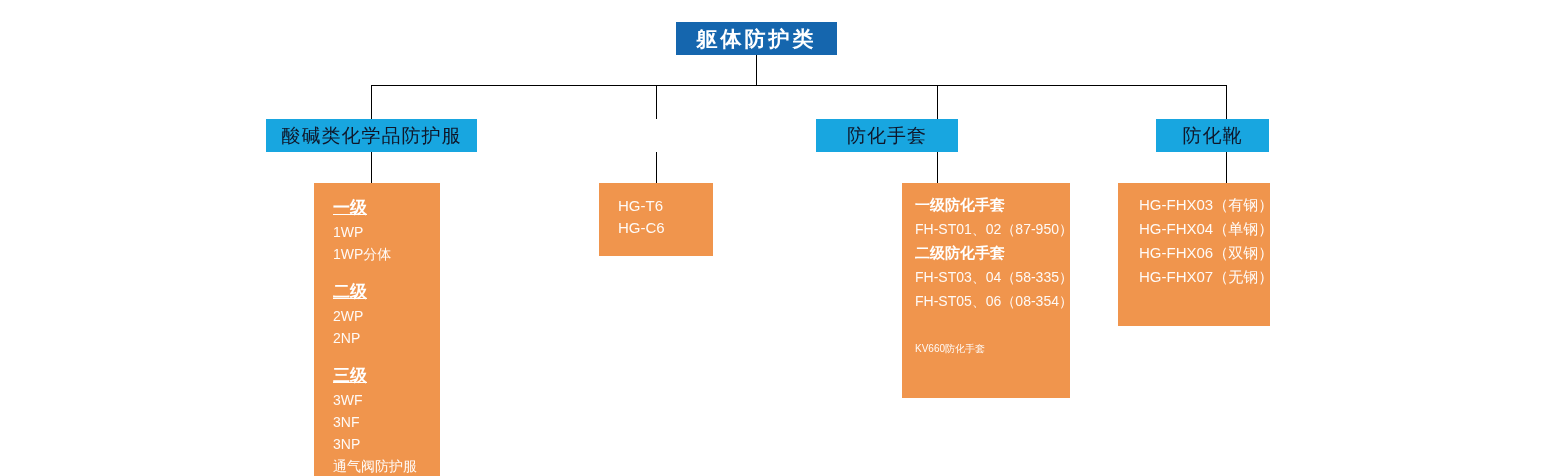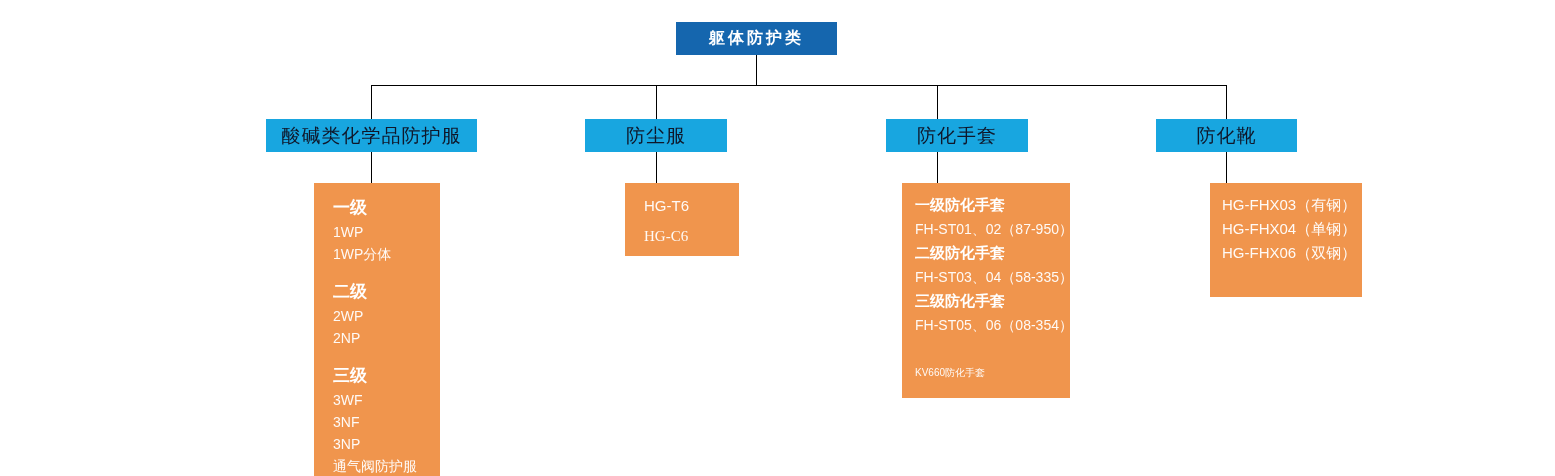--- a/index.html
+++ b/index.html
@@ -32,7 +32,7 @@
     position:absolute; left:676px; top:22px; width:161px; height:33px;
     background:#1566AE; color:#ffffff;
     display:flex; align-items:center; justify-content:center;
-    font-size:16px; font-weight:bold; letter-spacing:3px;
+    font-size:21px; font-weight:bold; letter-spacing:3px;
   }
   
   .hdr {

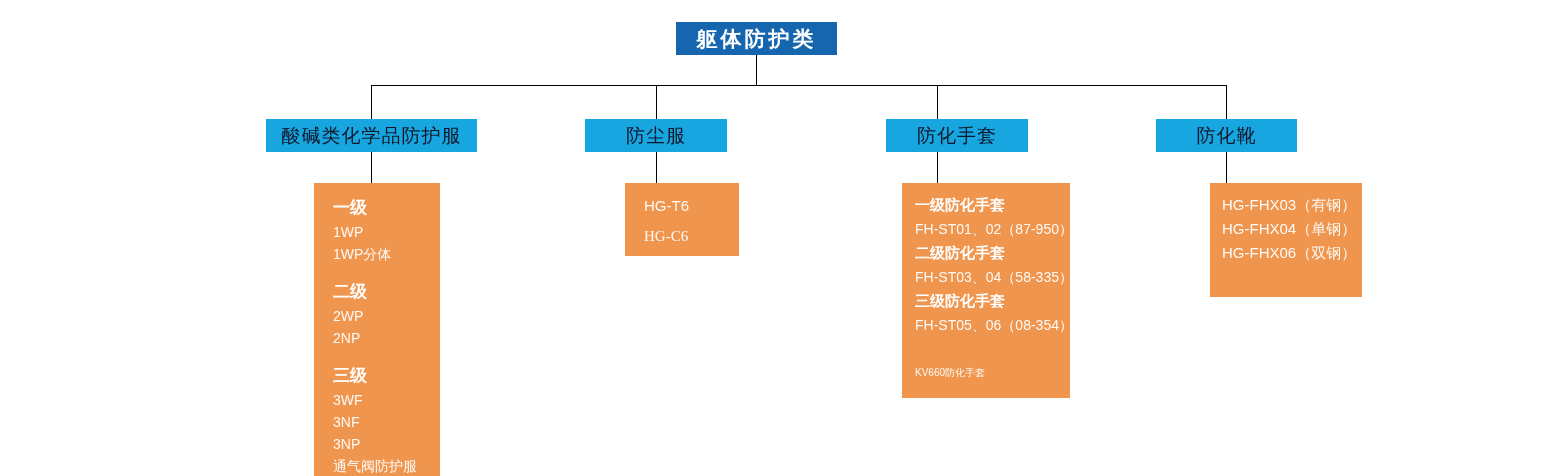--- a/index.html
+++ b/index.html
@@ -88,7 +88,6 @@
   <div class="root-node">躯体防护类</div>
 
   <div class="hdr hdr1">酸碱类化学品防护服</div>
-  <div class="hdr hdr2">防尘服</div>
   <div class="hdr hdr3">防化手套</div>
   <div class="hdr hdr4">防化靴</div>
 

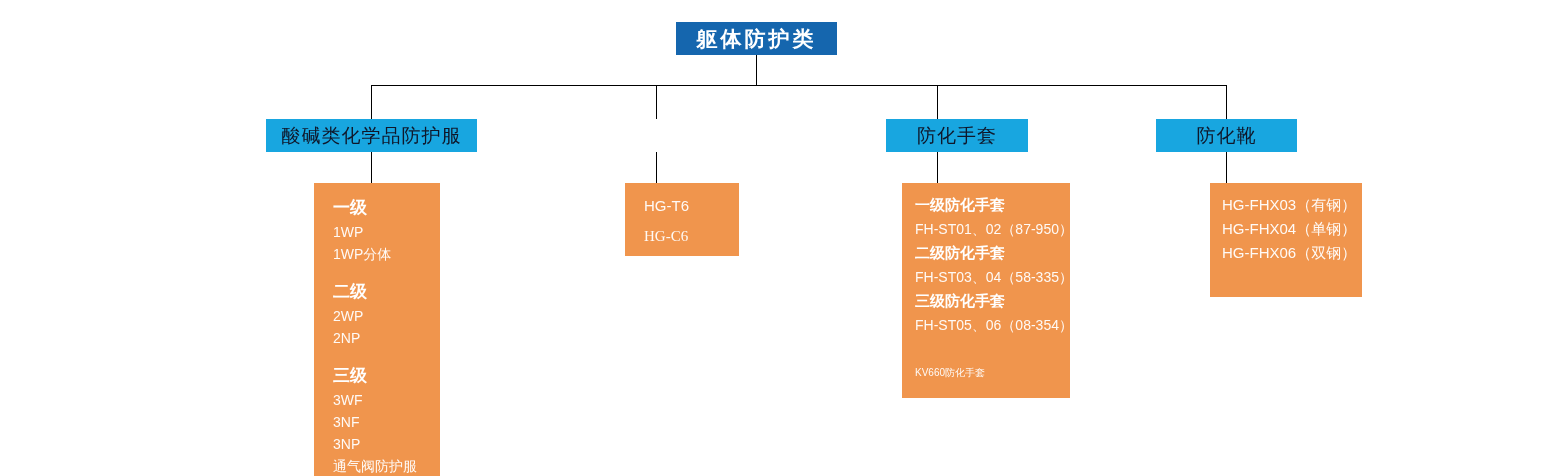--- a/index.html
+++ b/index.html
@@ -43,7 +43,7 @@
   }
   .hdr1 { left:266px;  width:211px; }
   .hdr2 { left:585px;  width:142px; }
-  .hdr3 { left:886px;  width:142px; }
+  .hdr3 { left:816px;  width:142px; }
   .hdr4 { left:1156px; width:141px; }
   
   .panel {

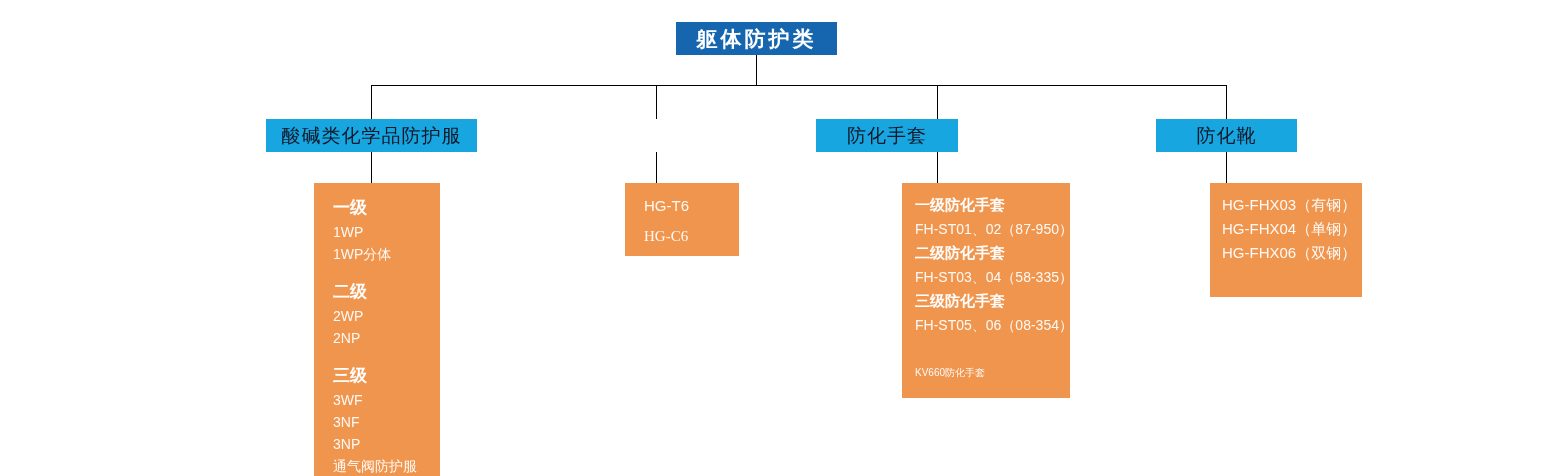--- a/index.html
+++ b/index.html
@@ -44,7 +44,7 @@
   .hdr1 { left:266px;  width:211px; }
   .hdr2 { left:585px;  width:142px; }
   .hdr3 { left:816px;  width:142px; }
-  .hdr4 { left:1156px; width:141px; }
+  .hdr4 { left:1156px; width:113px; }
   
   .panel {
     position:absolute; top:183px;

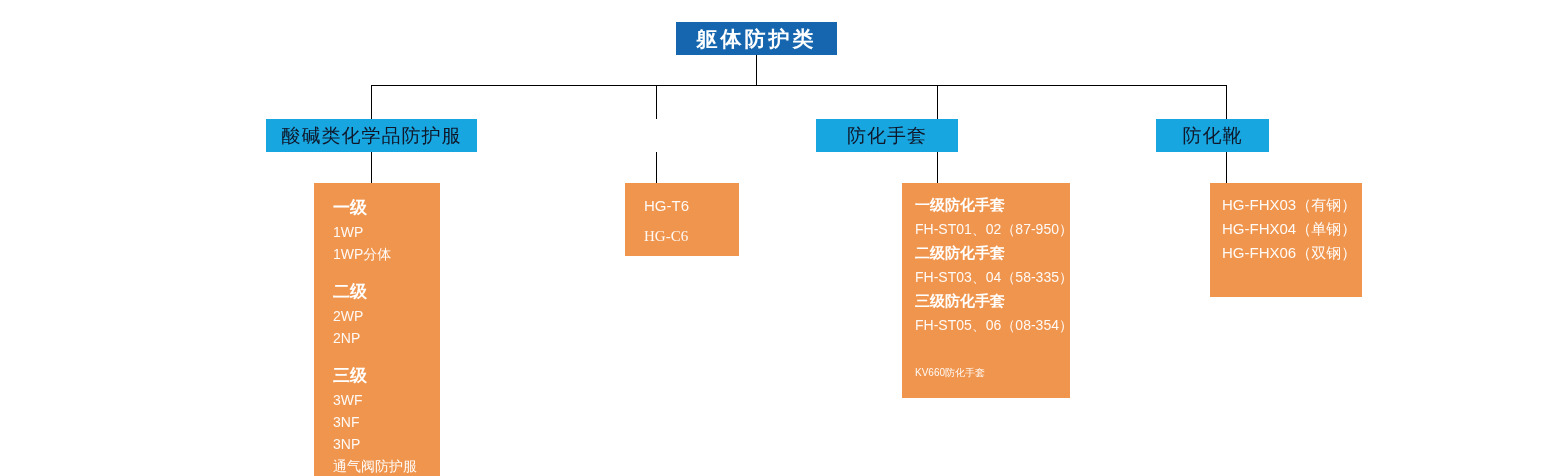--- a/index.html
+++ b/index.html
@@ -56,7 +56,7 @@
   .panel3 { left:902px;  width:168px; height:215px; padding:10px 4px 0 13px; }
   .panel4 { left:1210px; width:152px; height:114px; padding:10px 4px 0 12px; }
   
-  .heading    { font-size:17px; font-weight:bold; line-height:26px; margin-top:14px; color:#ffffff; }
+  .heading    { font-size:17px; font-weight:bold; line-height:26px; margin-top:14px; color:#ffffff;text-decoration:underline; }
   .heading:first-child { margin-top:0; }
   .heading-sm { font-size:15px; font-weight:bold; line-height:24px; color:#ffffff; }
   .item       { color:rgba(255,255,255,0.95); }

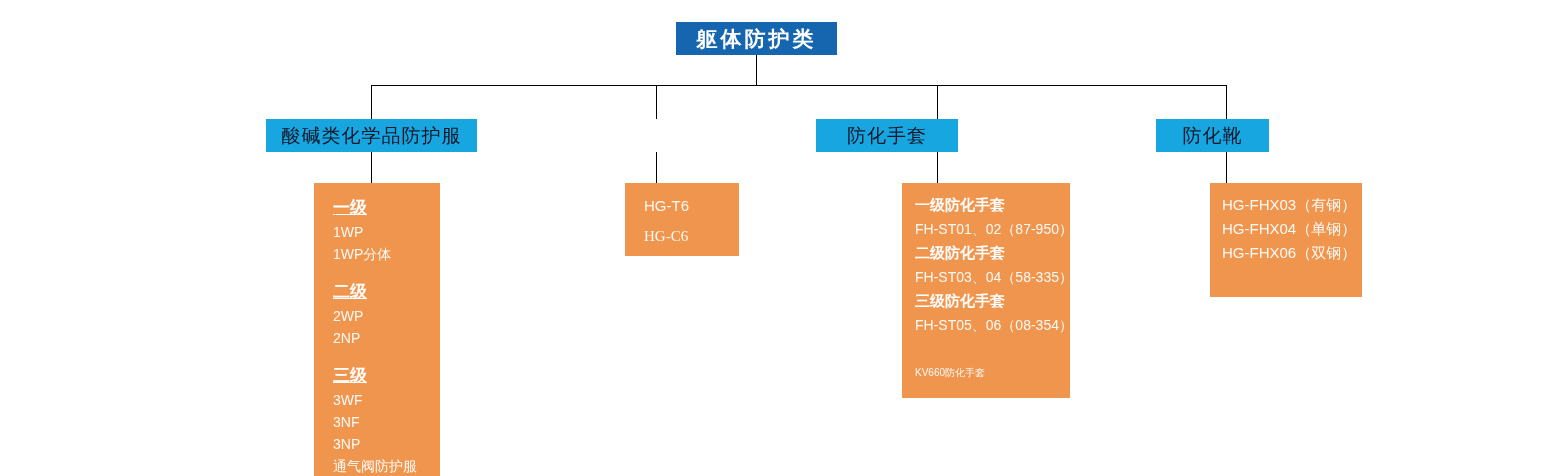--- a/index.html
+++ b/index.html
@@ -52,7 +52,7 @@
     box-sizing:border-box;
   }
   .panel1 { left:314px;  width:126px; height:330px; padding:12px 4px 0 19px; }
-  .panel2 { left:625px;  width:114px; height:73px;  padding:12px 4px 16px 19px; }
+  .panel2 { left:599px;  width:114px; height:73px;  padding:12px 4px 16px 19px; }
   .panel3 { left:902px;  width:168px; height:215px; padding:10px 4px 0 13px; }
   .panel4 { left:1210px; width:152px; height:114px; padding:10px 4px 0 12px; }
   

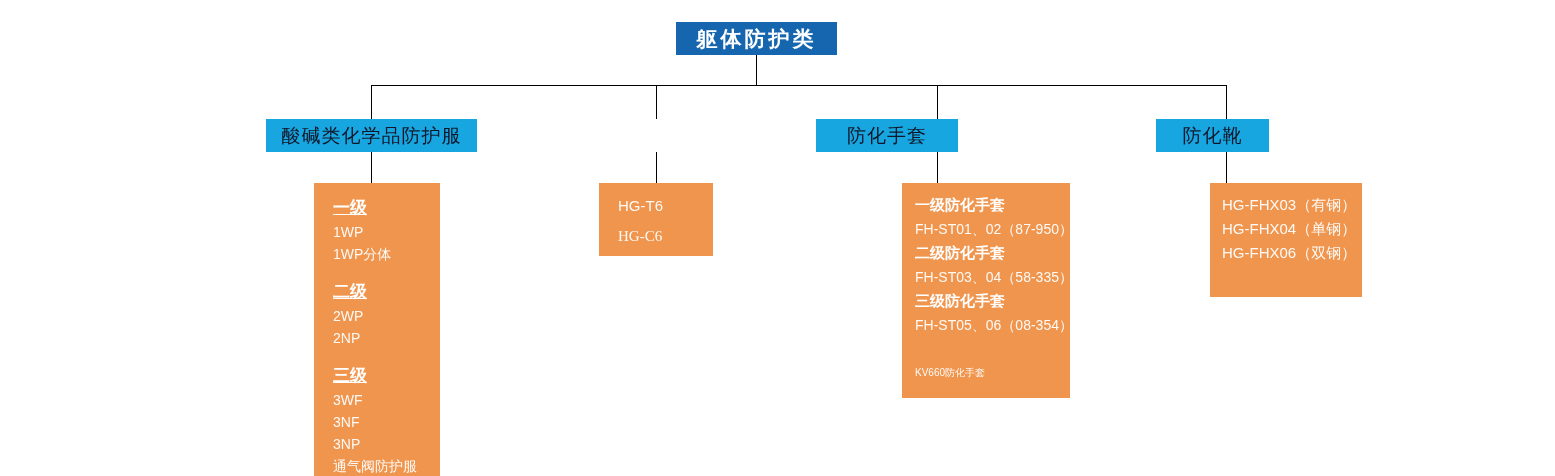--- a/index.html
+++ b/index.html
@@ -54,7 +54,7 @@
   .panel1 { left:314px;  width:126px; height:330px; padding:12px 4px 0 19px; }
   .panel2 { left:599px;  width:114px; height:73px;  padding:12px 4px 16px 19px; }
   .panel3 { left:902px;  width:168px; height:215px; padding:10px 4px 0 13px; }
-  .panel4 { left:1210px; width:152px; height:114px; padding:10px 4px 0 12px; }
+  .panel4 { left:1118px; width:152px; height:143px; padding:10px 4px 0 21px; }
   
   .heading    { font-size:17px; font-weight:bold; line-height:26px; margin-top:14px; color:#ffffff;text-decoration:underline; }
   .heading:first-child { margin-top:0; }

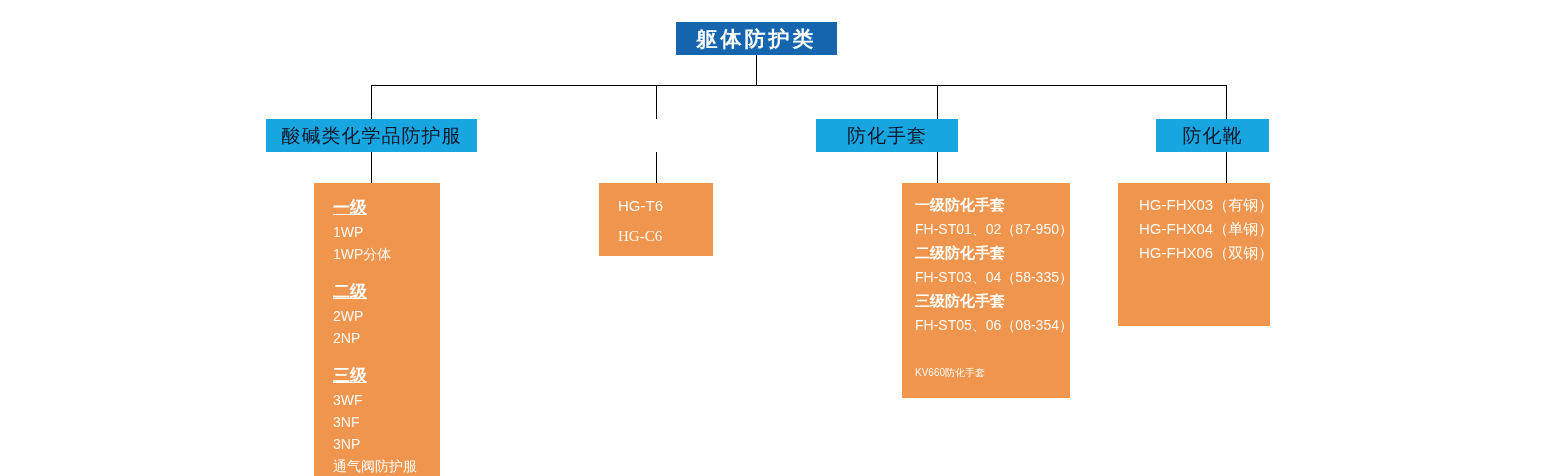--- a/index.html
+++ b/index.html
@@ -62,7 +62,7 @@
   .item       { color:rgba(255,255,255,0.95); }
   .panel1 .item { font-size:14px; line-height:22px; }
   .panel2 .item { font-size:15px; line-height:22px; }
-  .panel2 .item + .item { margin-top:8px;font-family:Liberation Serif, serif; }
+  .panel2 .item + .item { margin-top:0; }
   .panel3 .item { font-size:14px; line-height:24px; }
   .panel4 .item { font-size:15px; line-height:24px; }
   .item-sm    { font-size:10px; line-height:24px; color:rgba(255,255,255,0.95); }

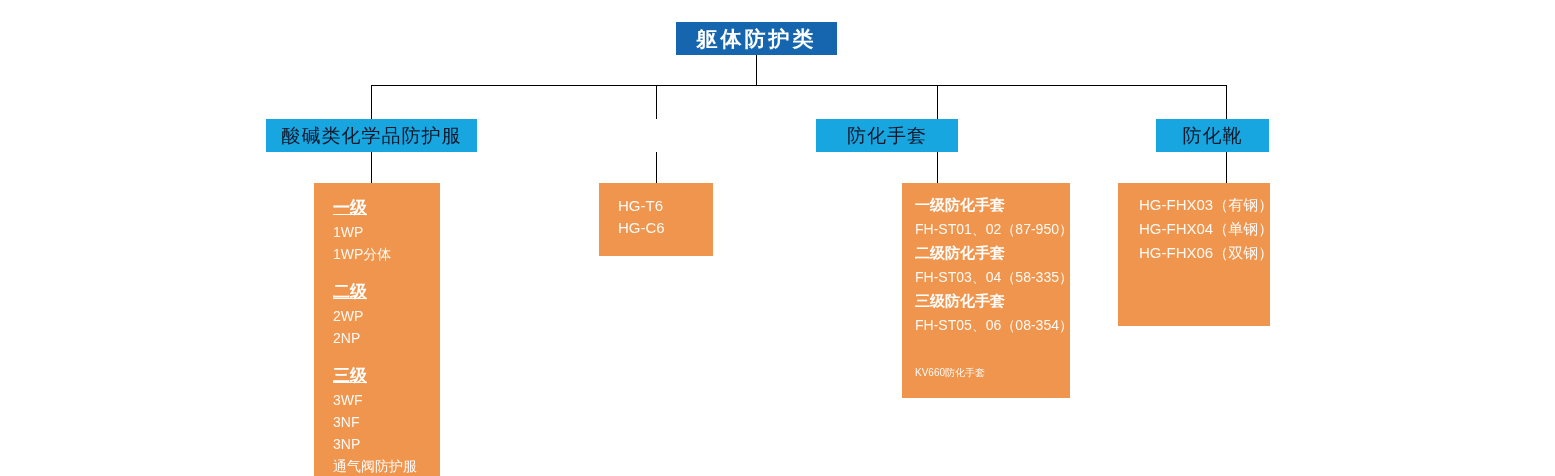--- a/index.html
+++ b/index.html
@@ -121,6 +121,7 @@
       <div class="line item">HG-FHX03（有钢）</div>
       <div class="line item">HG-FHX04（单钢）</div>
       <div class="line item">HG-FHX06（双钢）</div>
+      <div class="line item">HG-FHX07（无钢）</div>
     </div>
 
 </div>

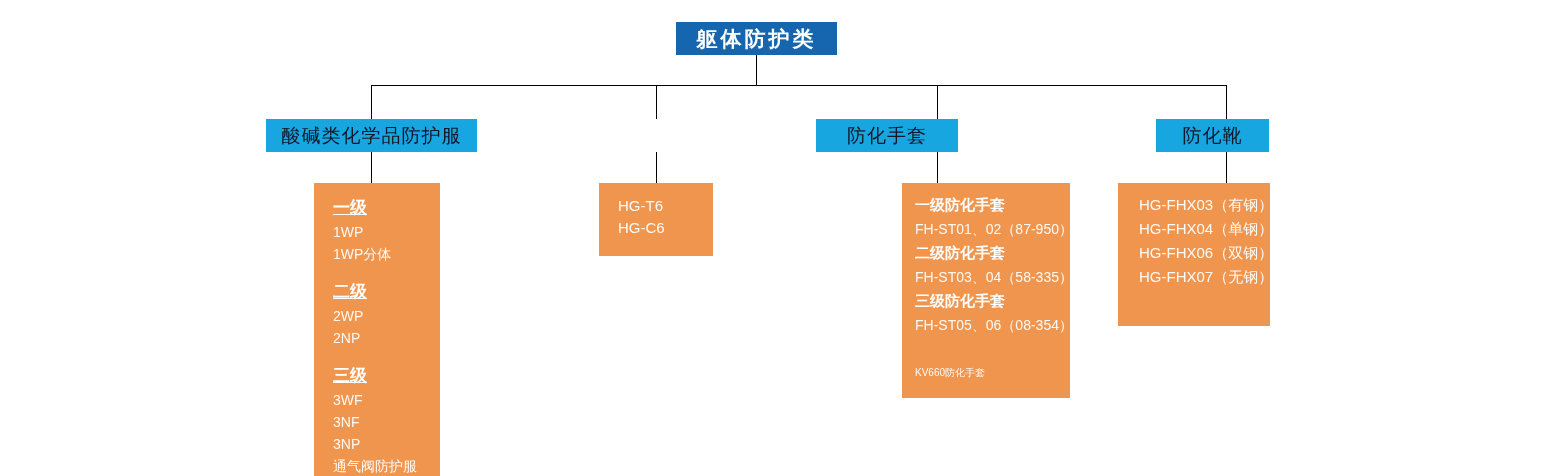--- a/index.html
+++ b/index.html
@@ -113,7 +113,6 @@
       <div class="line item">FH-ST01、02（87-950）</div>
       <div class="line heading-sm">二级防化手套</div>
       <div class="line item">FH-ST03、04（58-335）</div>
-      <div class="line heading-sm">三级防化手套</div>
       <div class="line item">FH-ST05、06（08-354）</div>
       <div class="line item-sm gap">KV660防化手套</div>
     </div>

